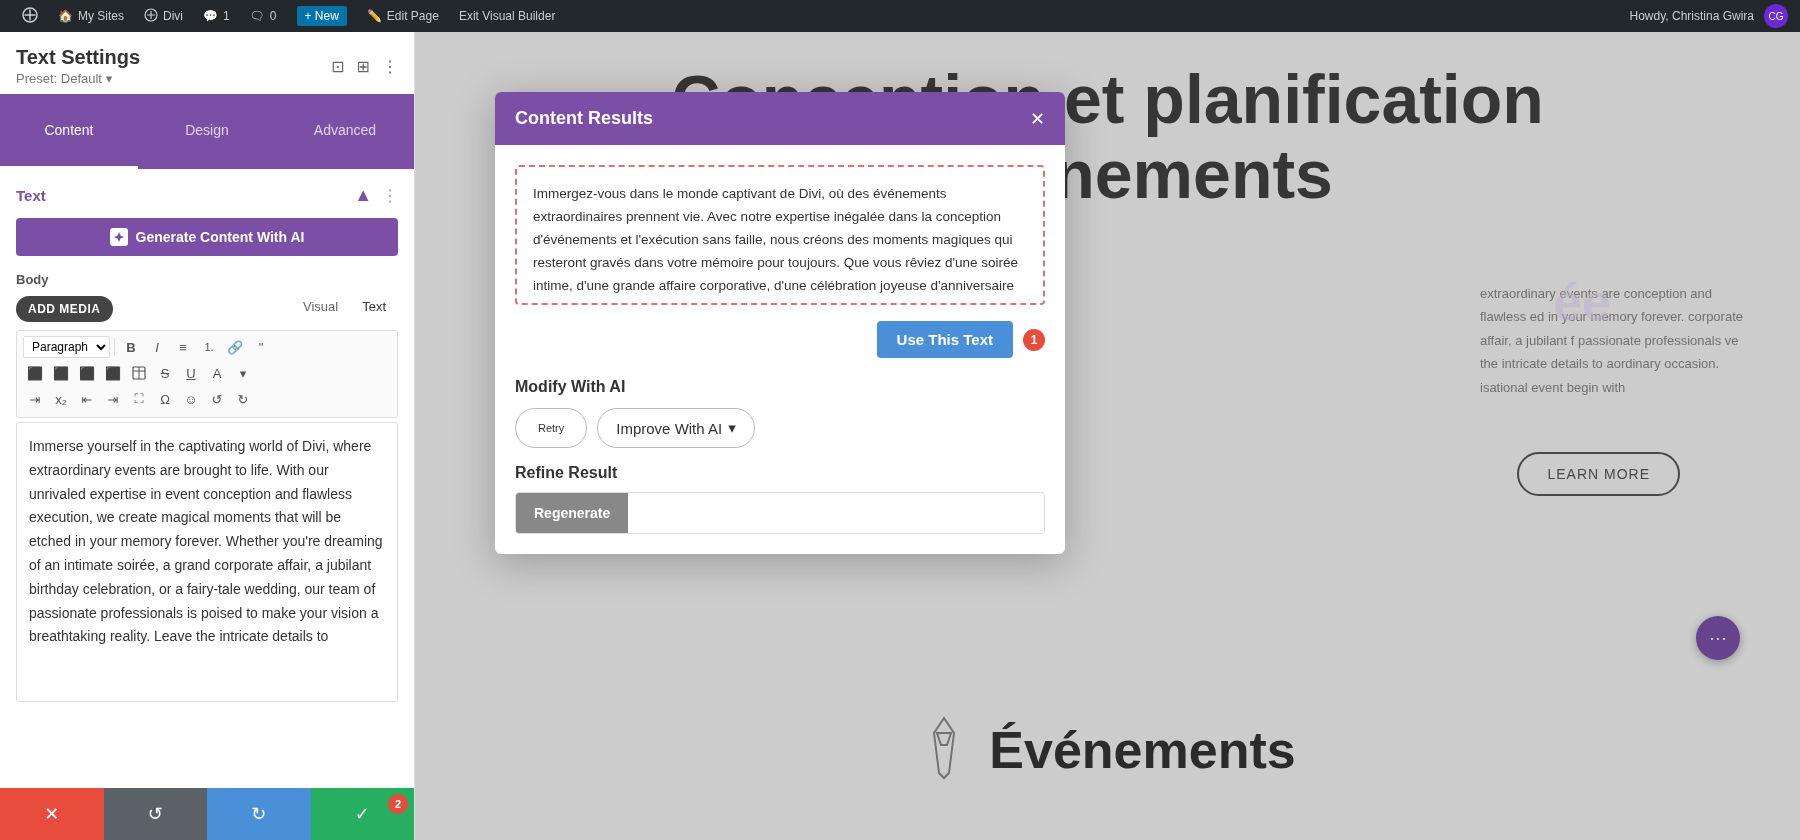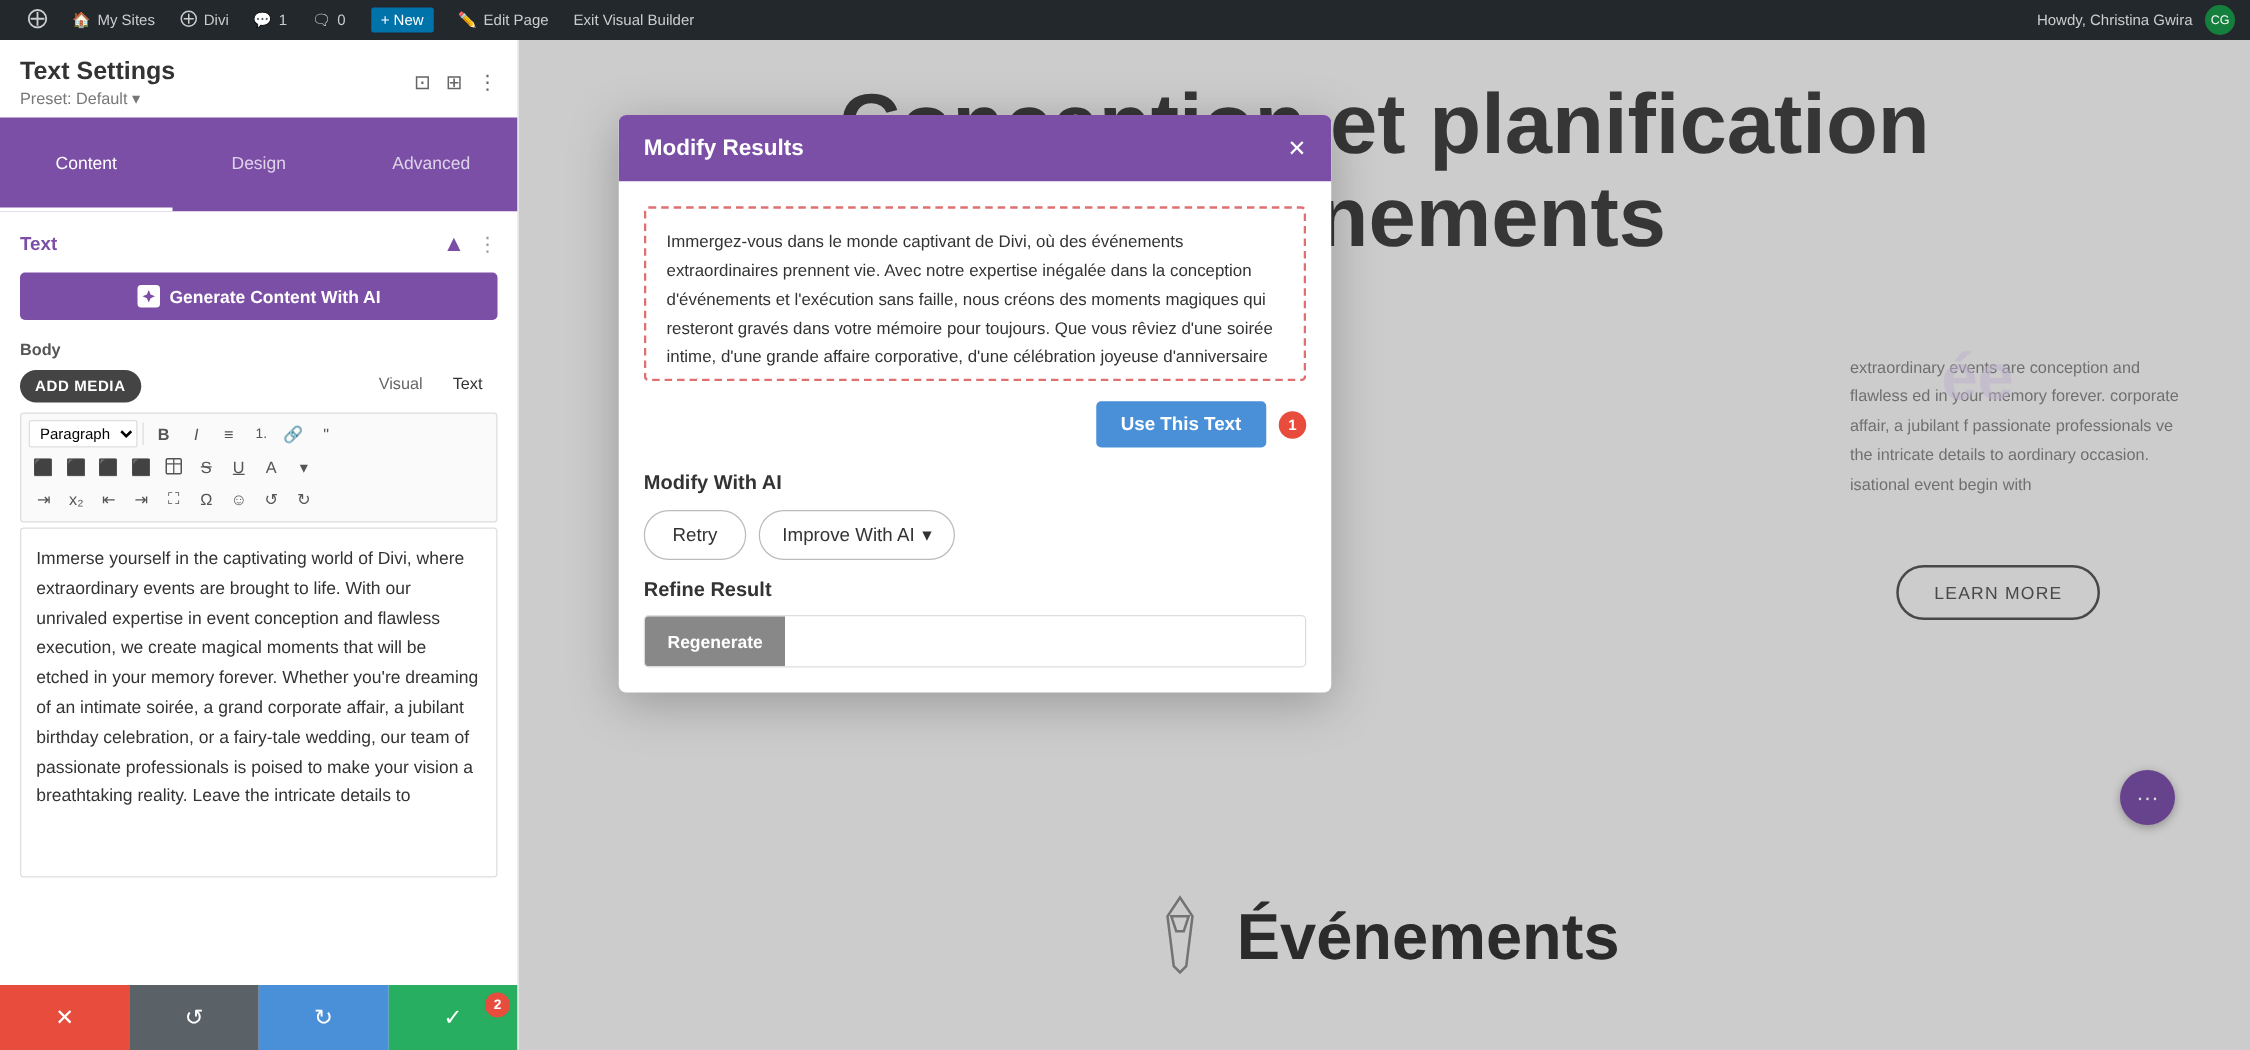--- a/index.html
+++ b/index.html
@@ -40,7 +40,7 @@
     .avatar-circle {
       width: 24px; height: 24px;
       border-radius: 50%;
-      background: #15803d;
+      background: #6d28d9;
       display: flex; align-items: center; justify-content: center;
       font-size: 10px; color: #fff;
     }

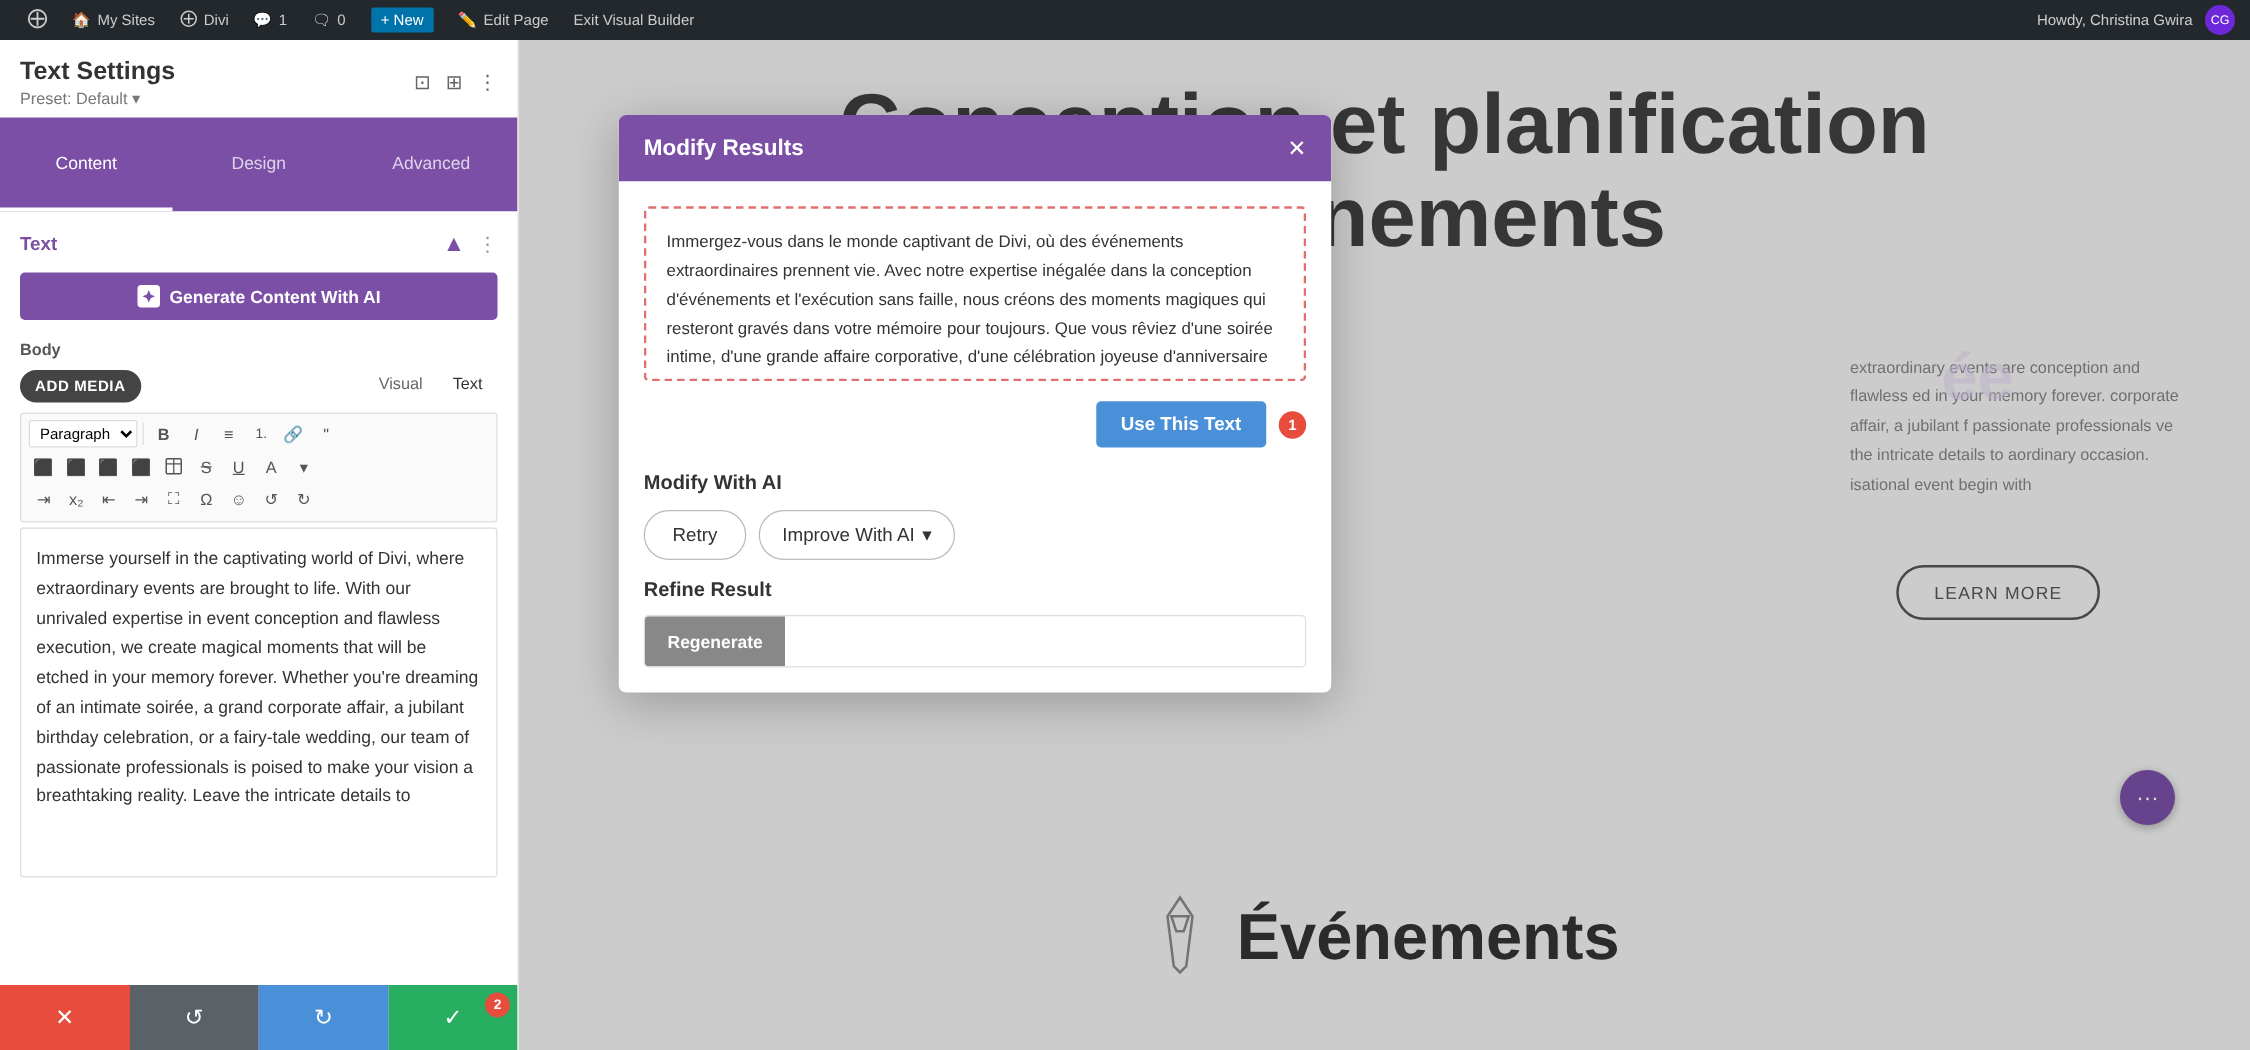--- a/index.html
+++ b/index.html
@@ -700,7 +700,7 @@
       <div class="modal">
 
         <div class="modal-header">
-          <span class="modal-title">Modify Results</span>
+          <span class="modal-title">Content Results</span>
           <button class="modal-close">✕</button>
         </div>
 

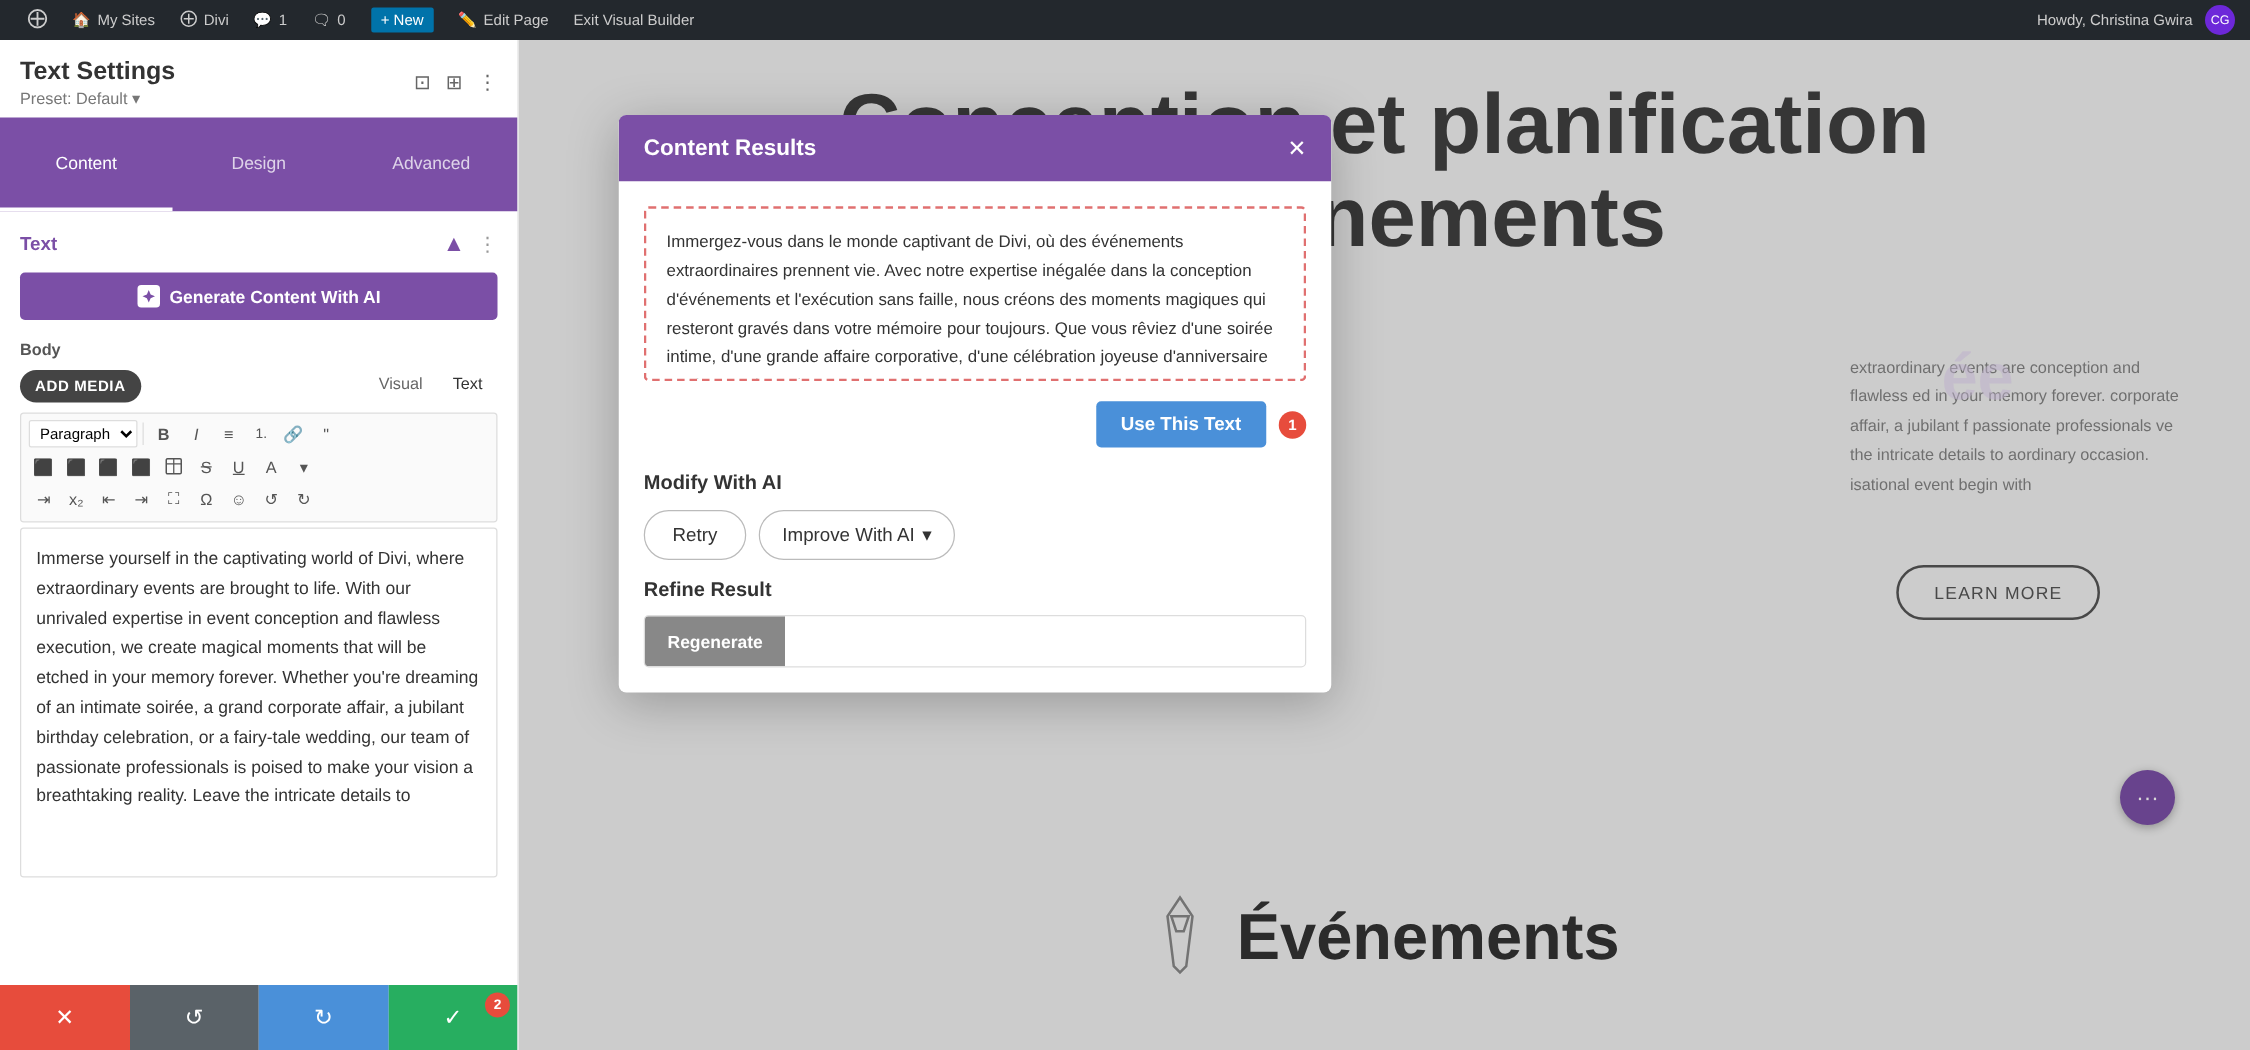--- a/index.html
+++ b/index.html
@@ -418,7 +418,7 @@
       background: #fff;
       border-radius: 20px;
       padding: 10px 22px;
-      font-size: 15px;
+      font-size: 11px;
       color: #333;
       cursor: pointer;
       font-weight: 500;

